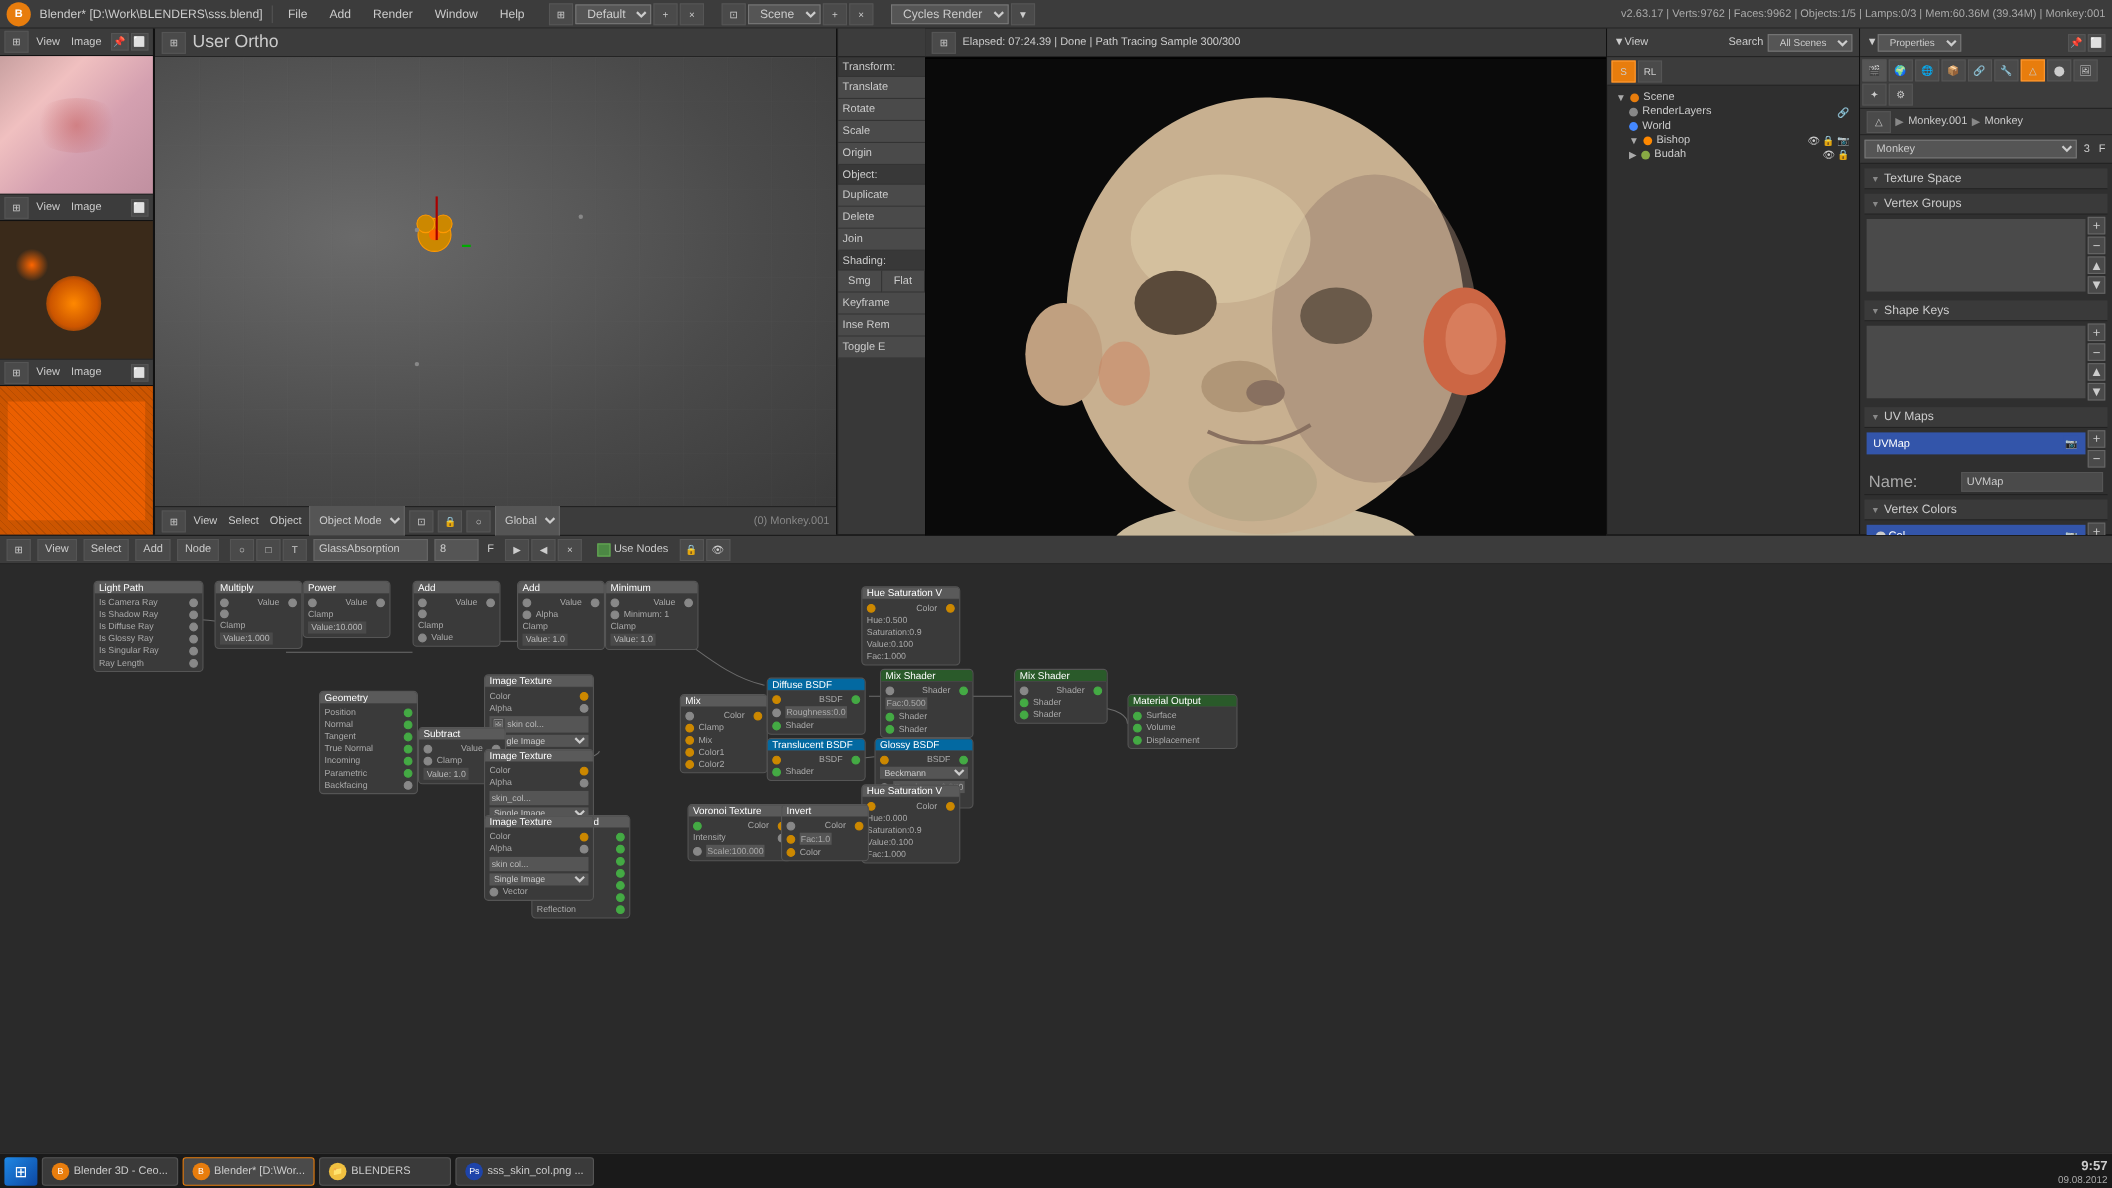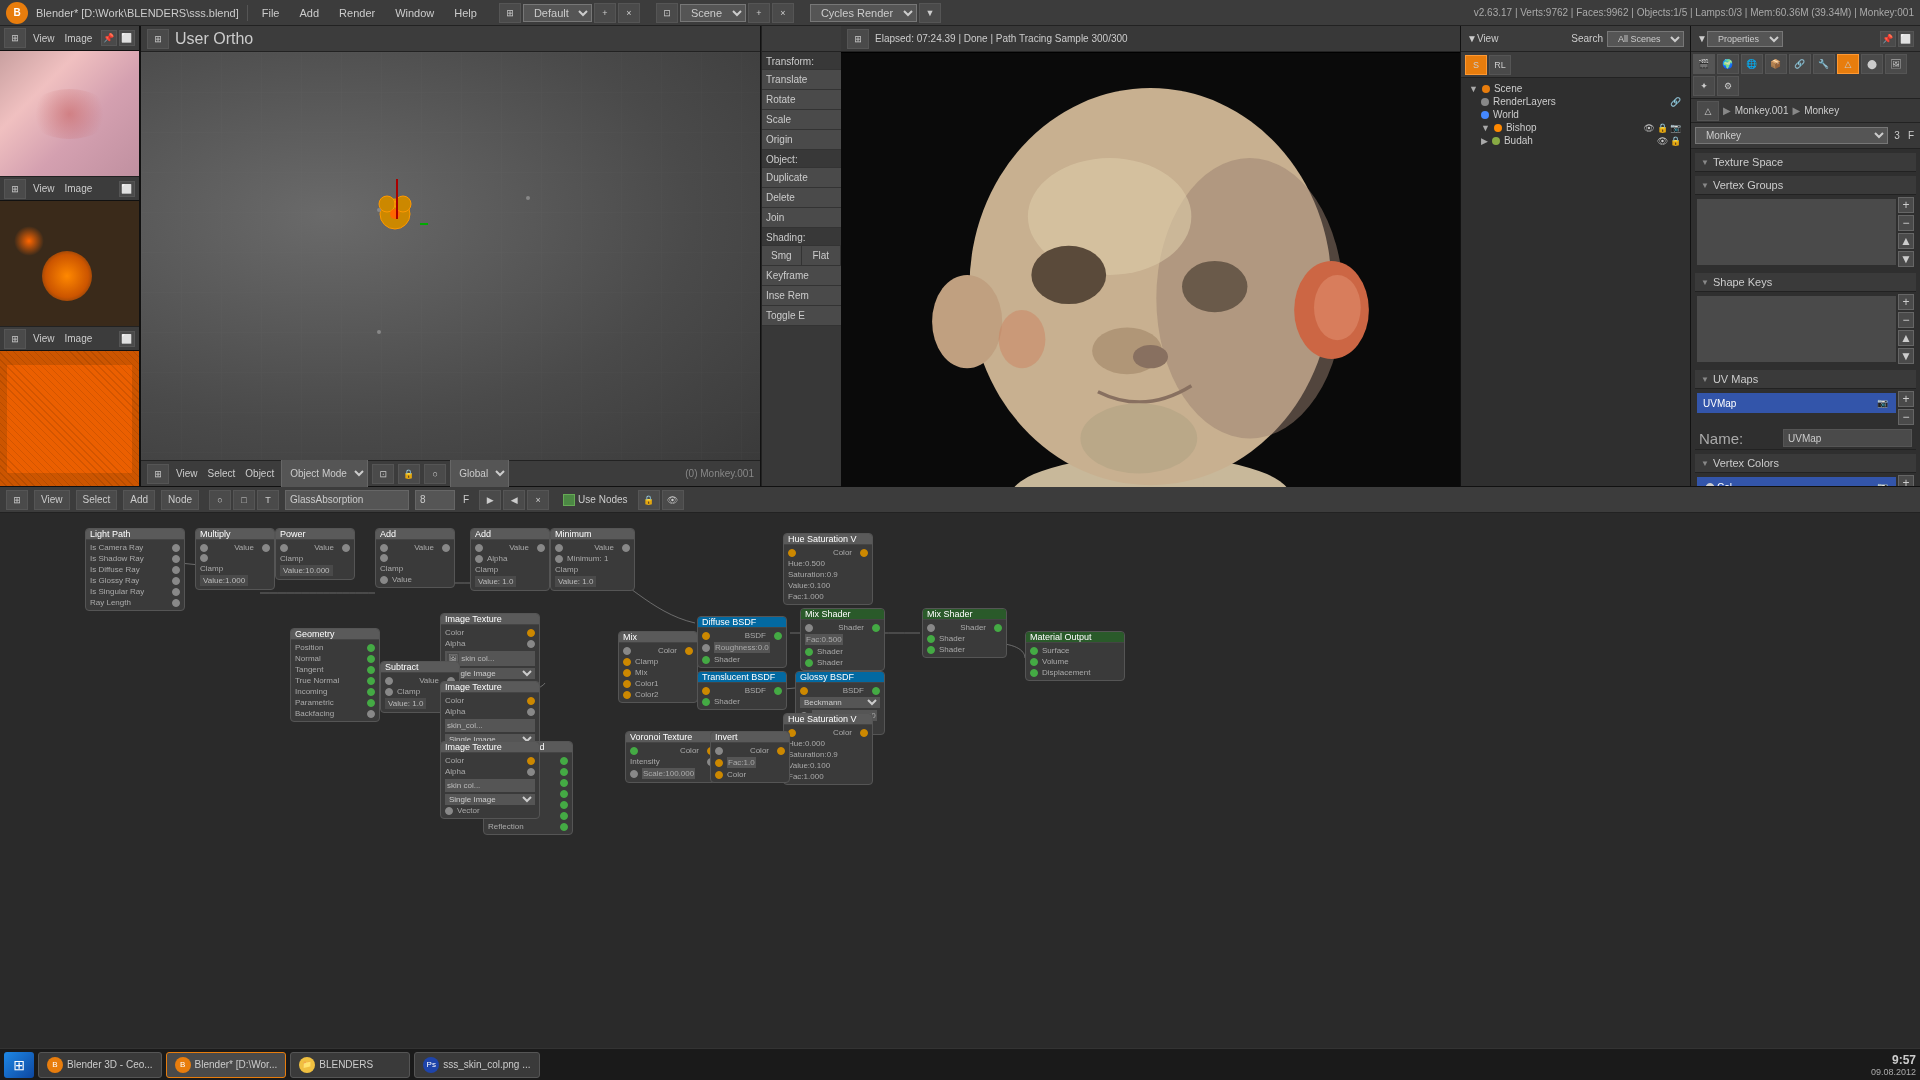--- a/index.html
+++ b/index.html
@@ -590,7 +590,7 @@
       color: #ccc;
       font-size: 10px;
       padding: 1px 4px;
-      width: 124px;
+      width: 104px;
       height: 20px;
     }
     .checkbox-inline {

